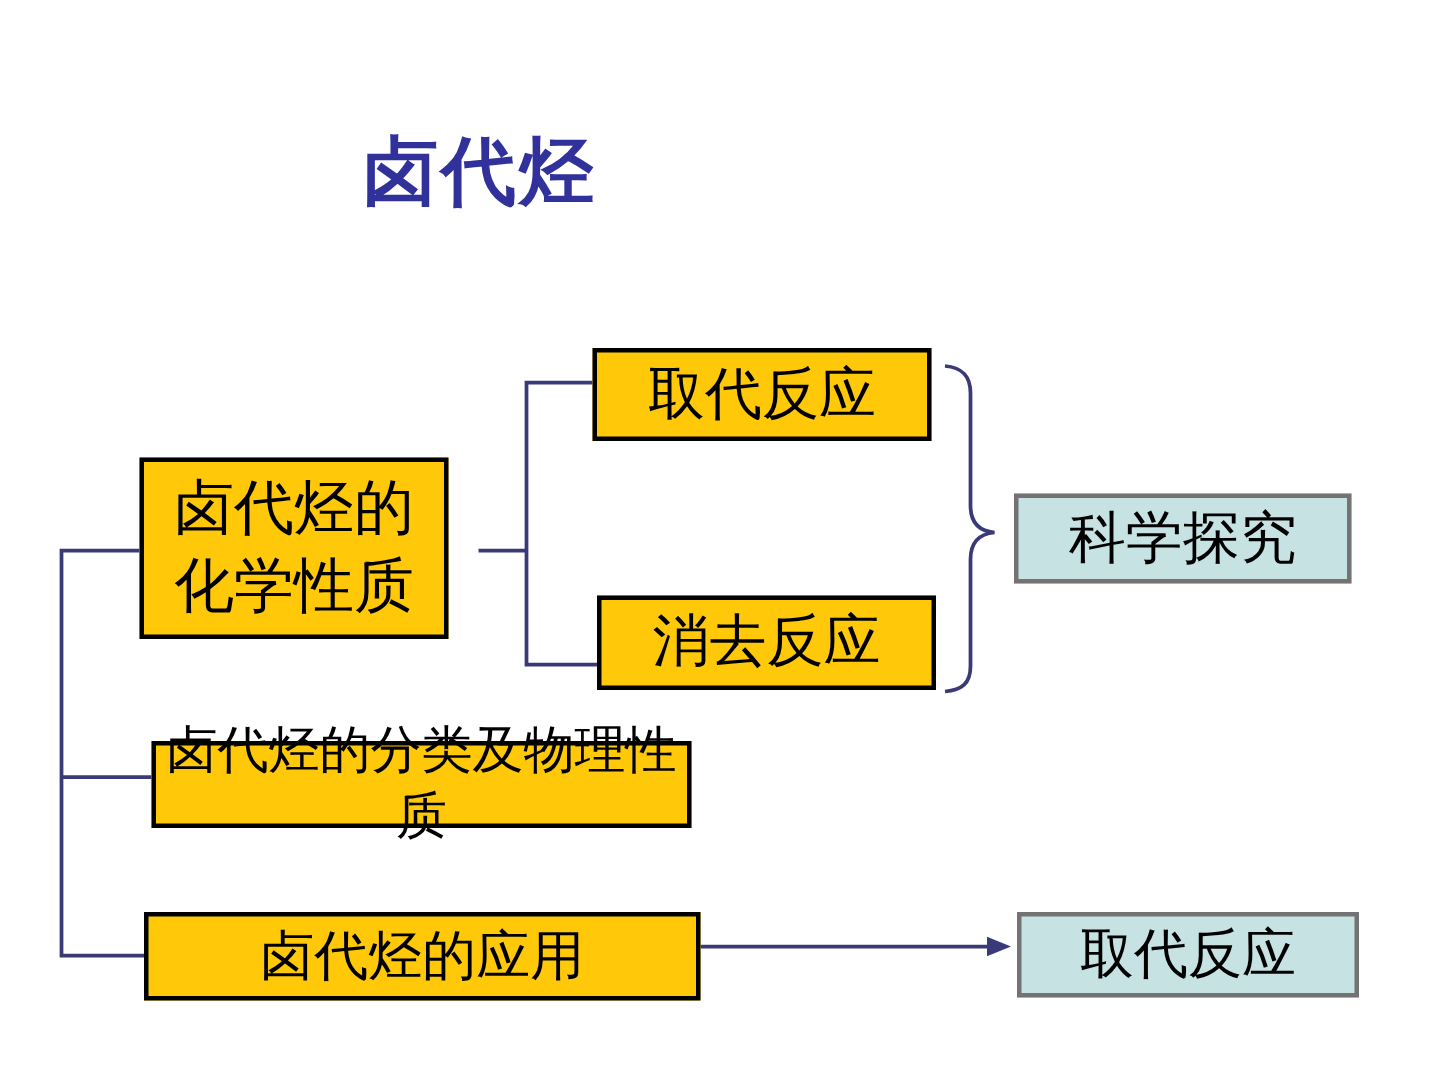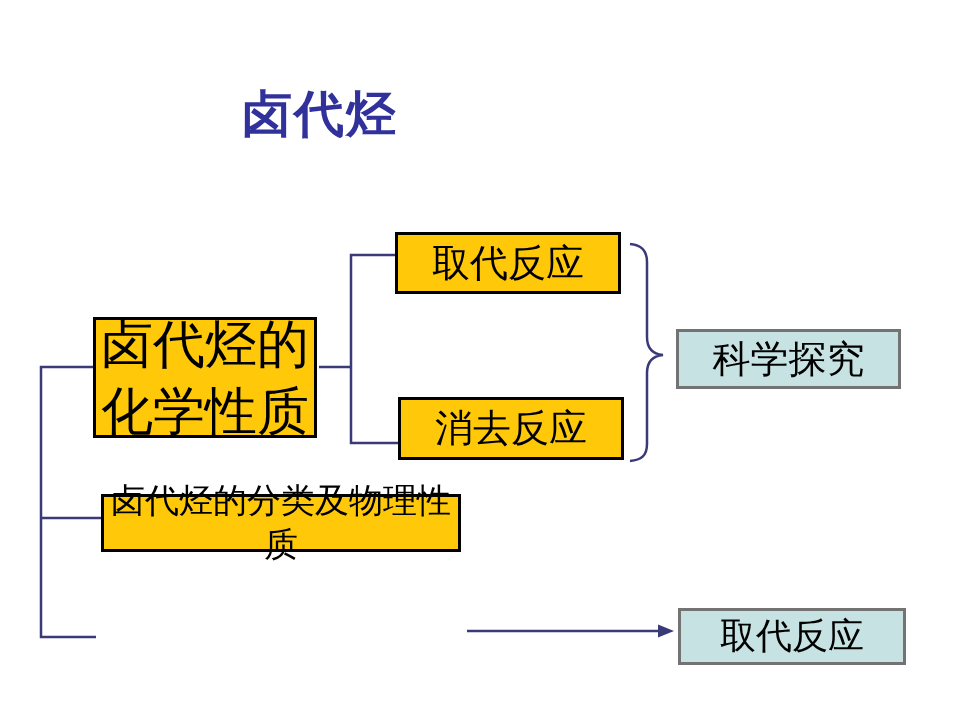--- a/index.html
+++ b/index.html
@@ -51,7 +51,7 @@
   .node.yellow { background: var(--topic-fill, #FFC808); border: 3px solid #000; }
   .node.cyan   { background: var(--outcome-fill, #C6E2E2); border: 3px solid #737373; }
 
-  .chem           { left: 93px;  top: 272px; width: 224px; height: 121px; font-size: 52px; }
+  .chem           { left: 93px;  top: 260px; width: 206px; height: 121px; font-size: 40px; }
   .substitution   { left: 395px; top: 187px; width: 226px; height: 62px;  font-size: 38px; }
   .elimination    { left: 398px; top: 352px; width: 226px; height: 63px;  font-size: 38px; }
   .inquiry        { left: 676px; top: 284px; width: 225px; height: 60px;  font-size: 38px; }

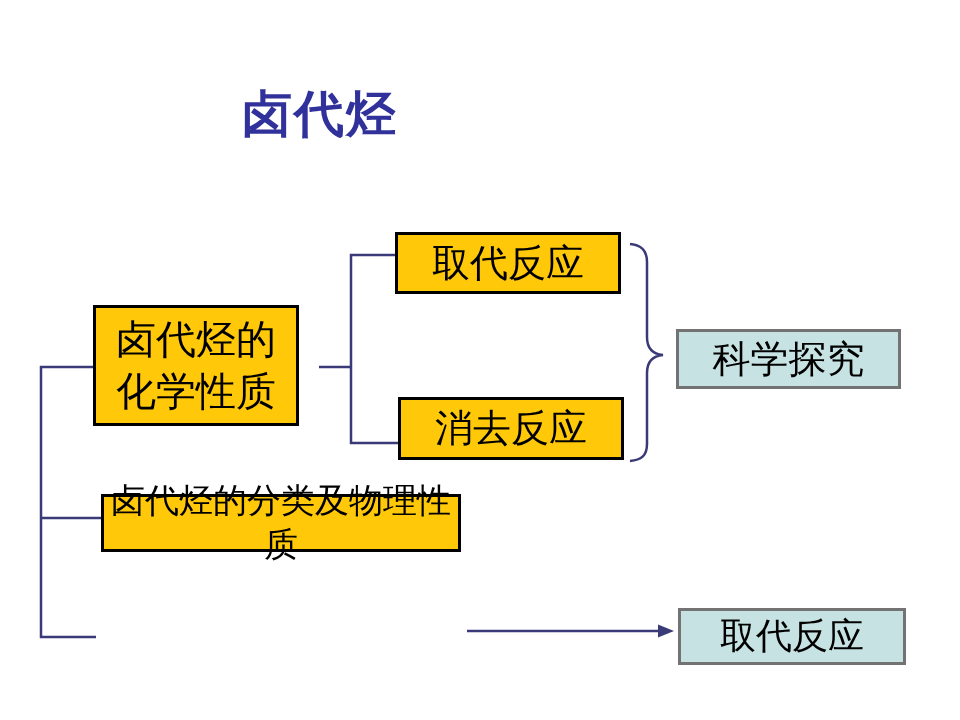--- a/index.html
+++ b/index.html
@@ -93,6 +93,7 @@
 
   <div class="node yellow classification">卤代烃的分类及物理性质</div>
 
+  <div class="node yellow application">卤代烃的应用</div>
 
   <div class="node cyan practice">取代反应</div>
 

